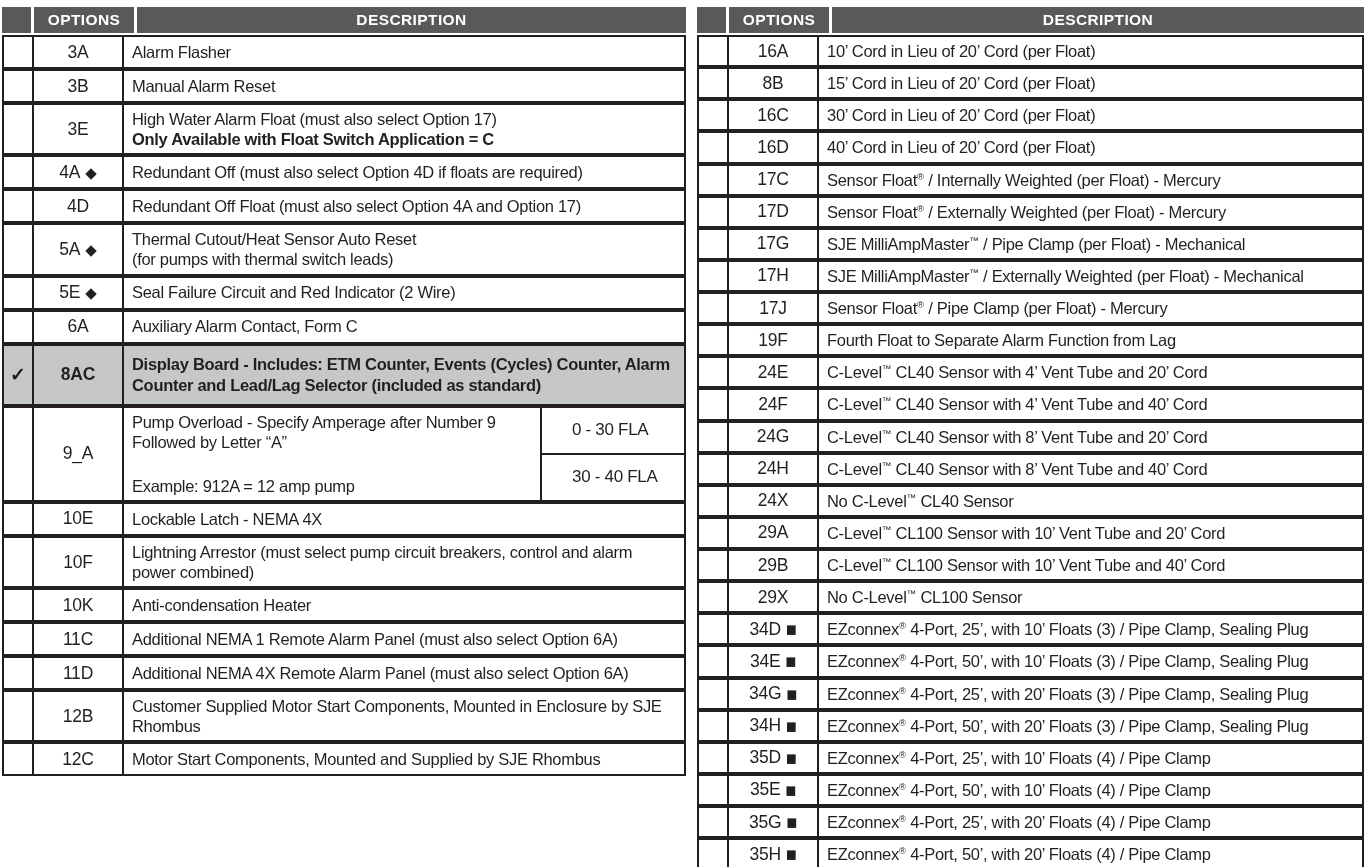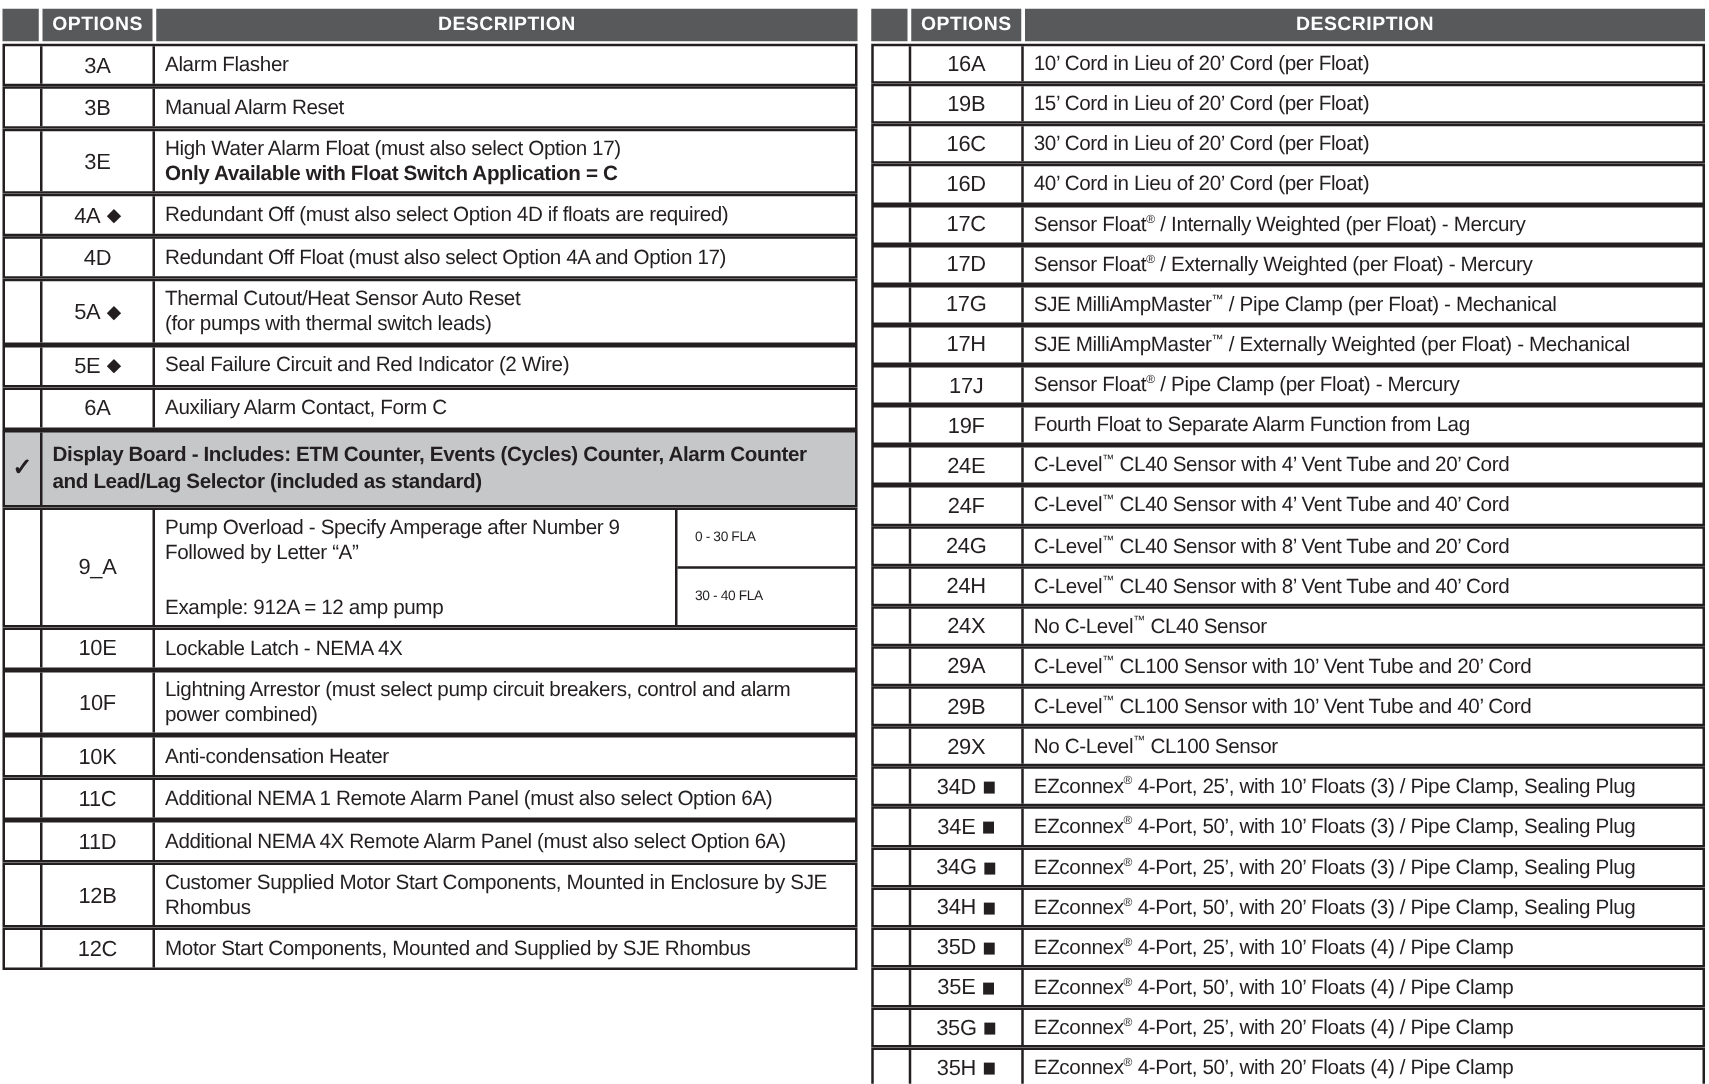--- a/index.html
+++ b/index.html
@@ -24,7 +24,7 @@
     display:flex; align-items:center; justify-content:center;
   }
   .thead .h-check { width:29px; flex:none; }
-  .thead .h-opt   { width:88px; flex:none; }
+  .thead .h-opt   { width:100px; flex:none; }
   .thead .h-desc  { flex:1; }
 
   

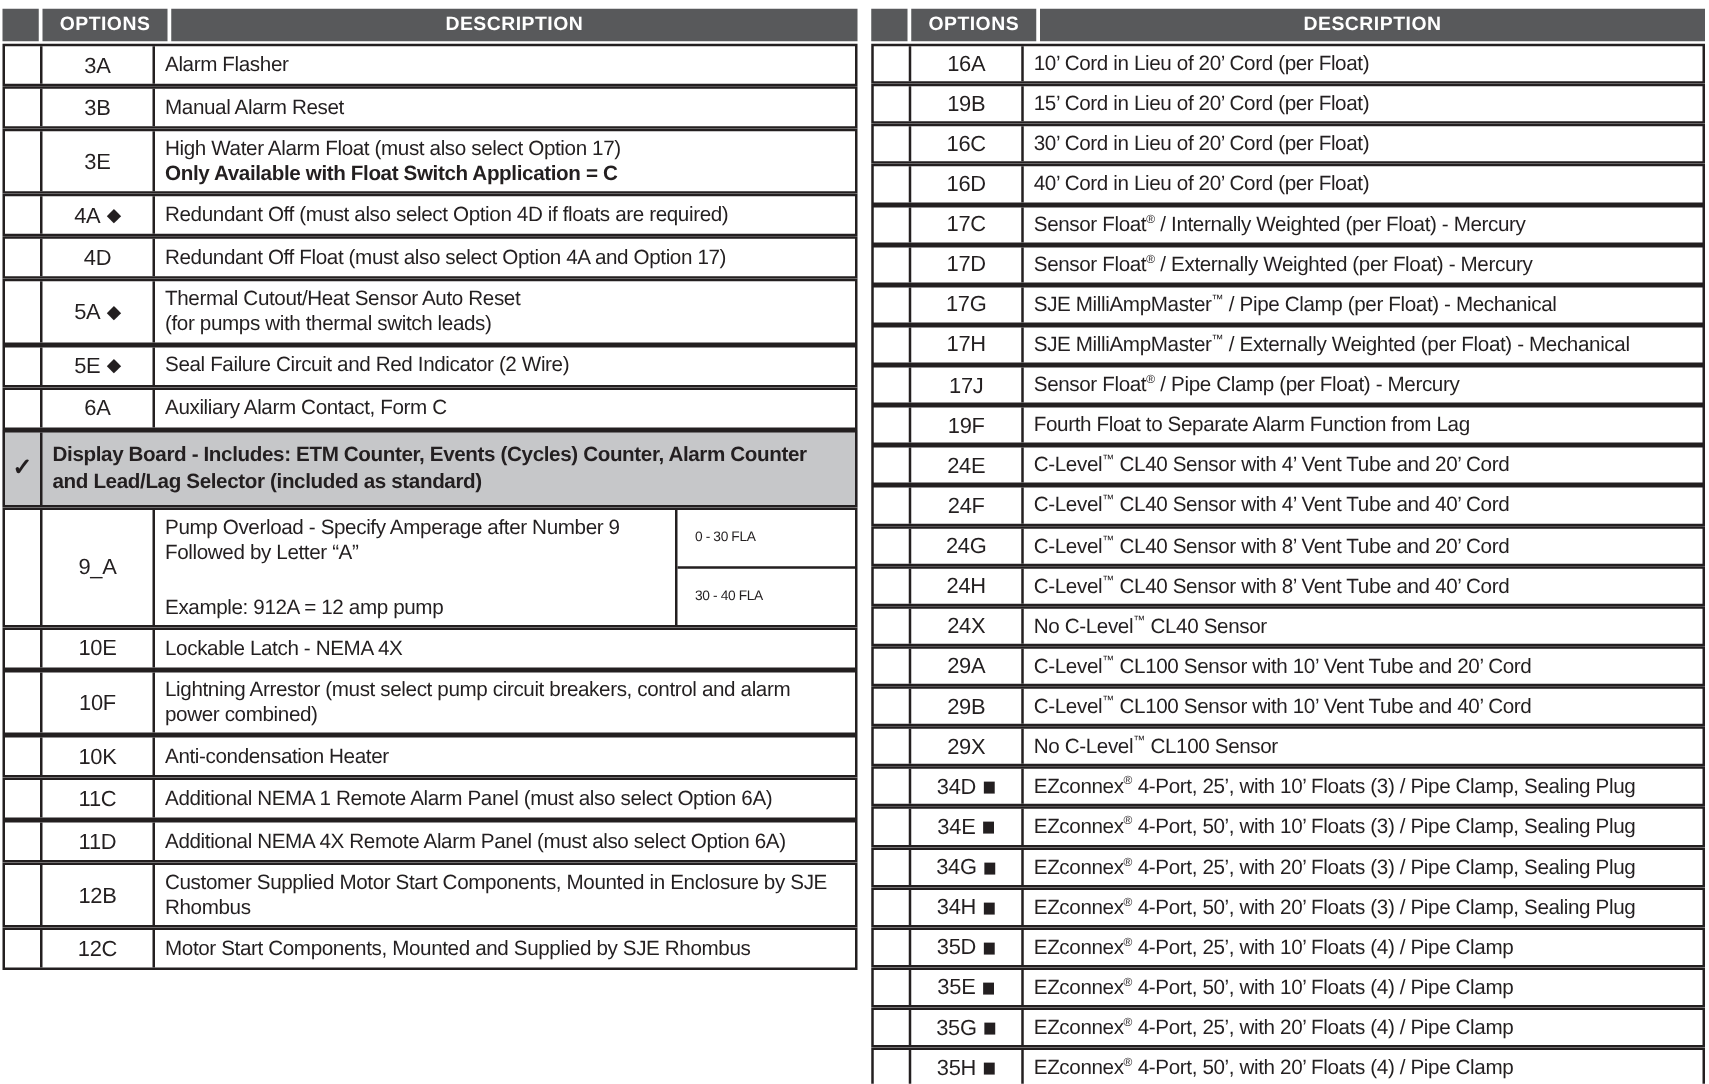--- a/index.html
+++ b/index.html
@@ -304,7 +304,7 @@
         <div class="row">
           <div class="cell-check"></div>
           <div class="cell-opt">
-            <span>19B</span>
+            <span>8B</span>
           </div>
           <div class="cell-desc">
             <div class="desc-text">

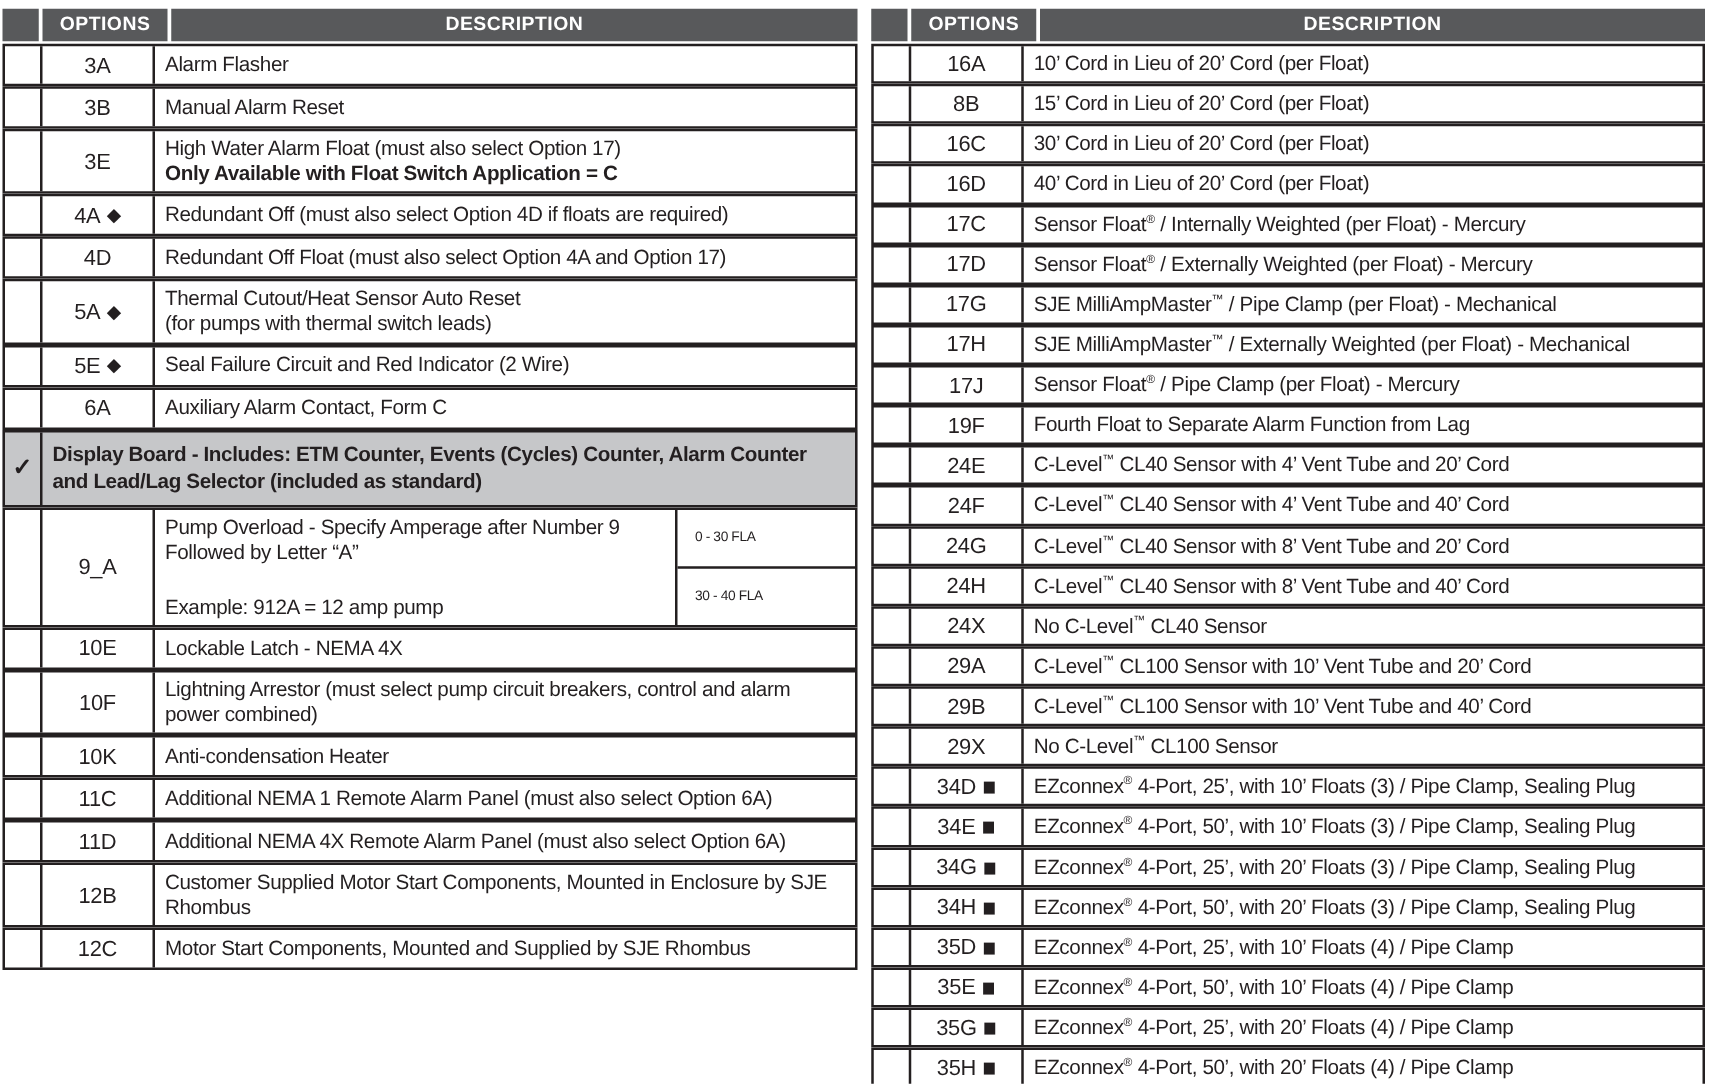--- a/index.html
+++ b/index.html
@@ -181,6 +181,9 @@
           <div class="cell-check">
             <span class="check-glyph">✓</span>
           </div>
+          <div class="cell-opt">
+            <span>8AC</span>
+          </div>
           <div class="cell-desc">
             <div class="desc-text">
               <div class="desc-line rich bold">Display Board - Includes: ETM Counter, Events (Cycles) Counter, Alarm Counter and Lead/Lag Selector  (included as standard)</div>

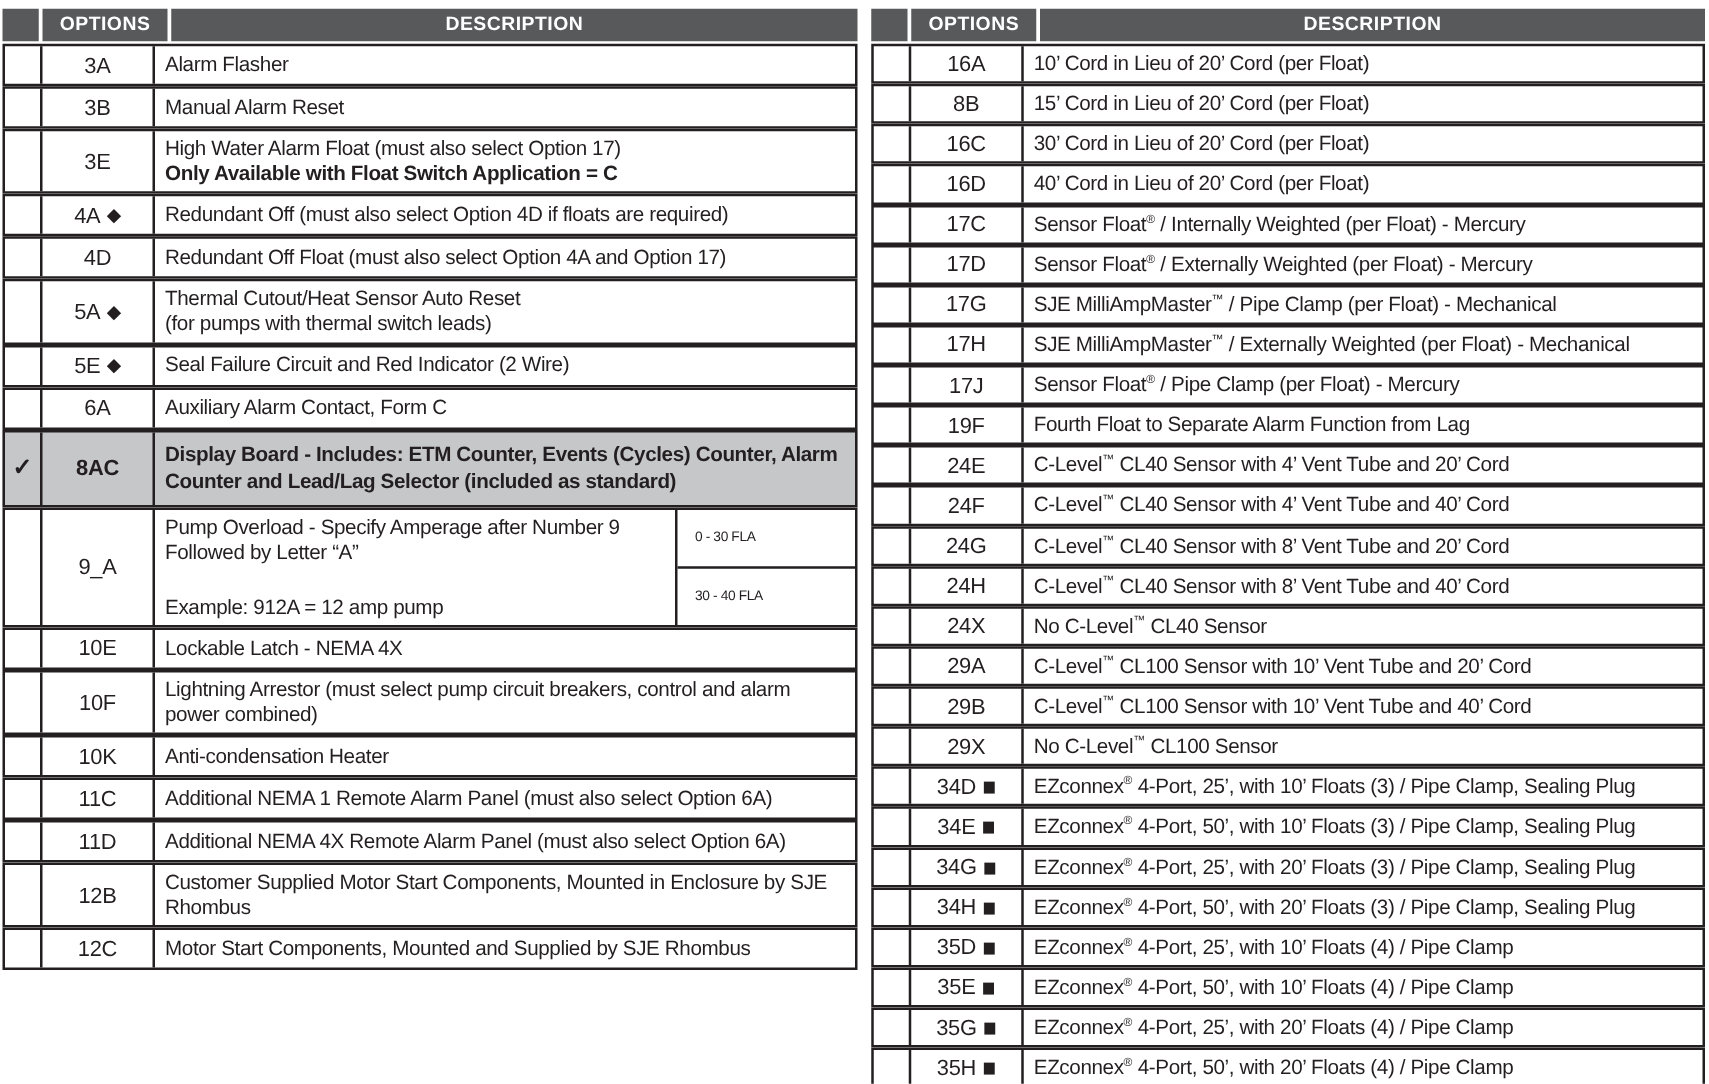--- a/index.html
+++ b/index.html
@@ -60,7 +60,7 @@
   .fla-col { width:142px; flex:none; border-left:2px solid var(--border, #231f20); display:flex; flex-direction:column; }
   .fla-cell {
     flex:1; min-height:40px; display:flex; align-items:center;
-    padding-left:14px; font-size:11px; letter-spacing:-0.3px;
+    padding-left:30px; font-size:17px; letter-spacing:-0.3px;
   }
   .fla-cell + .fla-cell { border-top:2px solid var(--border, #231f20); }
 

